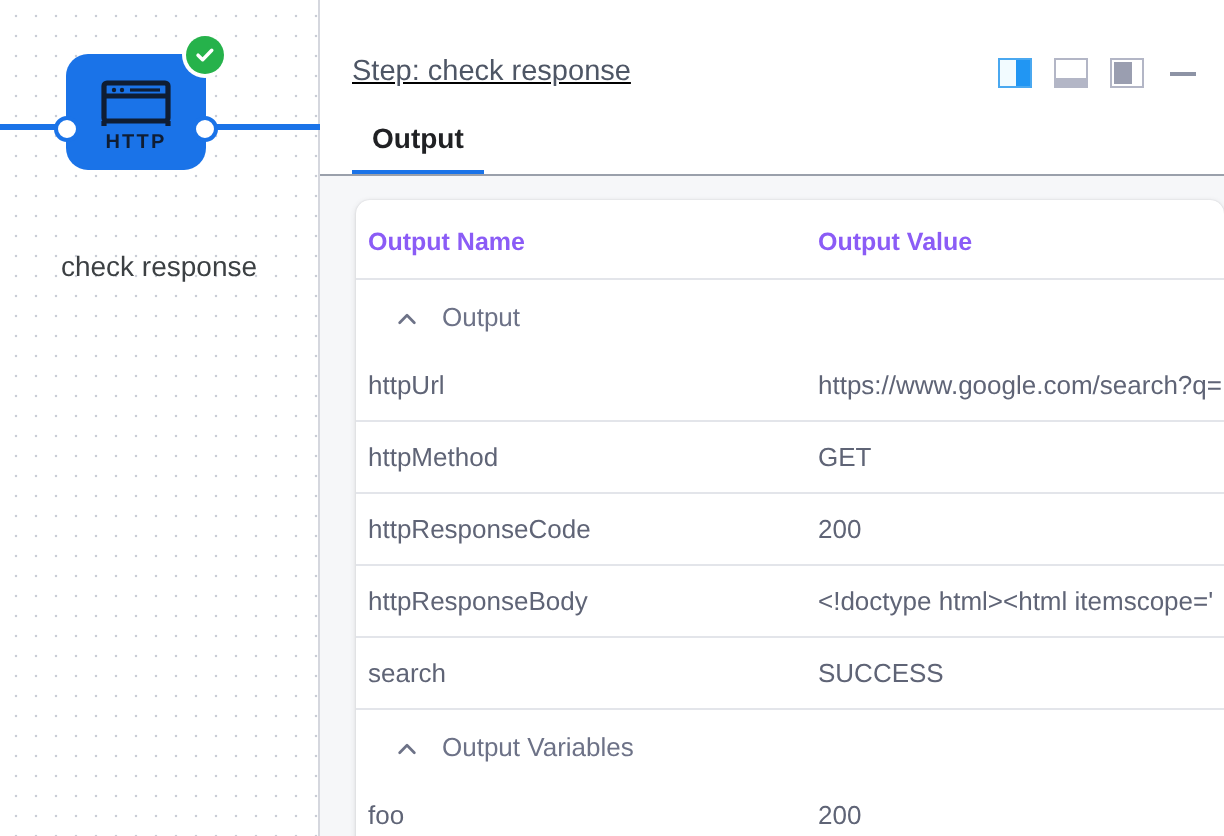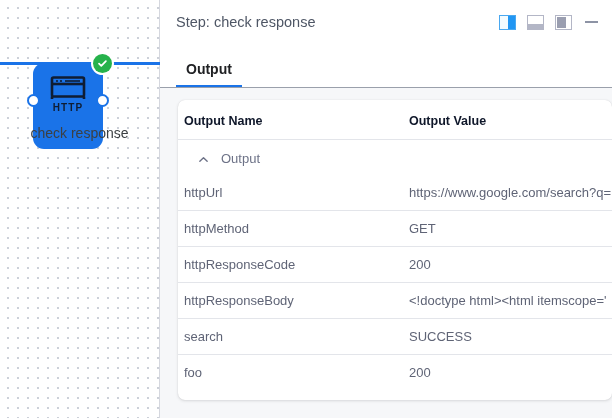--- a/index.html
+++ b/index.html
@@ -126,9 +126,10 @@
     height: 44px;
     flex: 0 0 44px;
     display: flex;
-    align-items: center;
+    align-items: flex-end;
     padding: 0 14px 0 16px;
     box-sizing: border-box;
+    text-decoration: underline;
   }
   .panel-title {
     font-size: 14.5px;

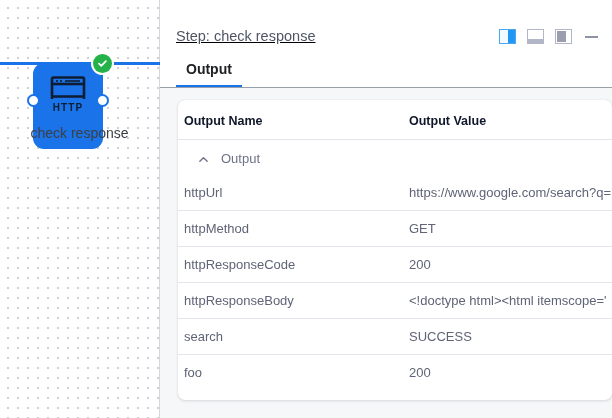--- a/index.html
+++ b/index.html
@@ -47,8 +47,7 @@
     left: 33px;
     top: 27px;
     width: 70px;
-    height: 86px;
-    margin-top: 36px;
+    height: 58px;
   }
   .node-box {
     position: absolute;

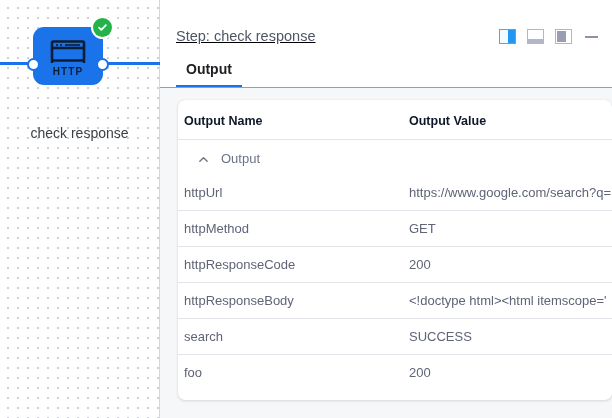--- a/index.html
+++ b/index.html
@@ -257,7 +257,7 @@
     text-align: left;
     font-size: 12.5px;
     font-weight: 700;
-    color: #0f172a;
+    color: #8b5cf6;
     padding: 14px 6px 11px 6px;
     border-bottom: 1px solid #e3e5ea;
     white-space: nowrap;

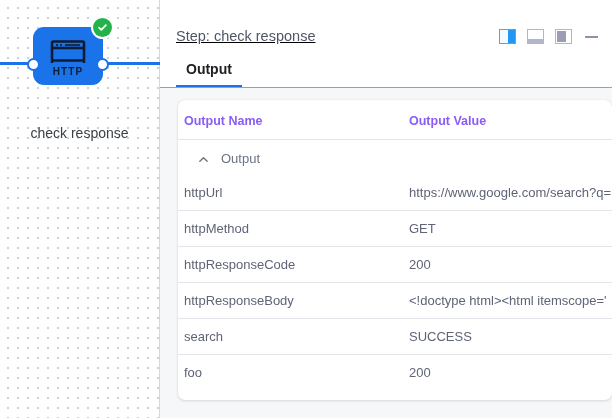--- a/index.html
+++ b/index.html
@@ -403,6 +403,18 @@
               <td class="cell-value">SUCCESS</td>
             </tr>
 
+            <tr class="group-row">
+              <td colspan="2">
+                <div class="group-label">
+                  <span class="chevron">
+                    <svg width="11" height="11" viewBox="0 0 12 12" aria-hidden="true">
+                      <path d="M2 8 L6 4 L10 8" fill="none" stroke="#6d7287" stroke-width="1.5" stroke-linecap="round" stroke-linejoin="round"></path>
+                    </svg>
+                  </span>
+                  <span>Output Variables</span>
+                </div>
+              </td>
+            </tr>
 
             <tr class="data-row">
               <td class="cell-name">foo</td>

